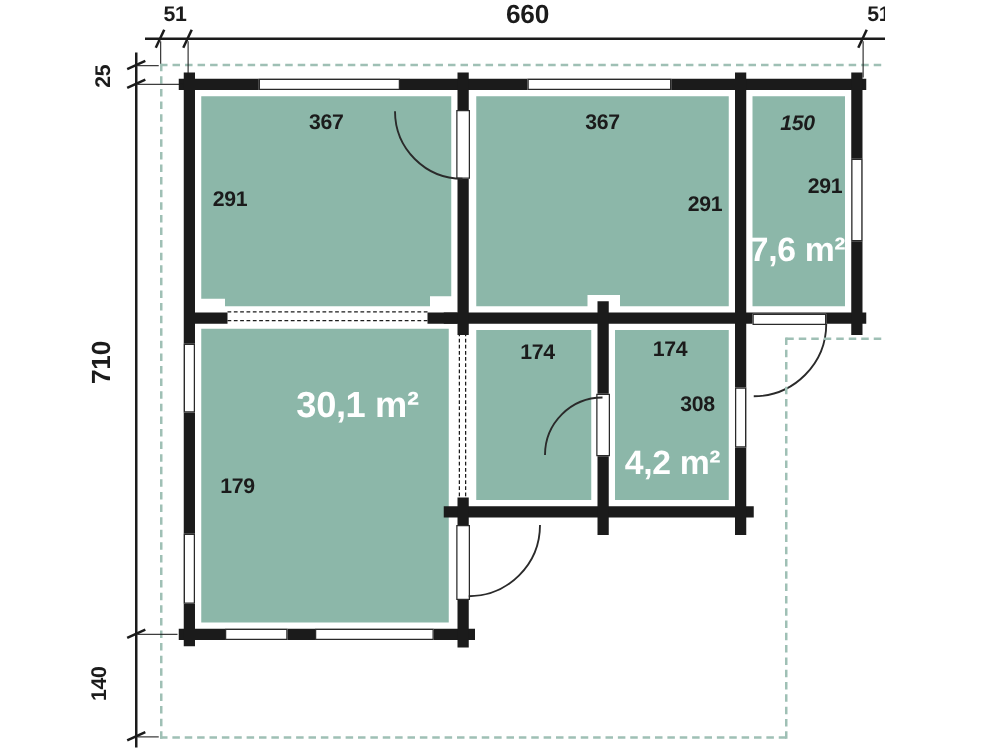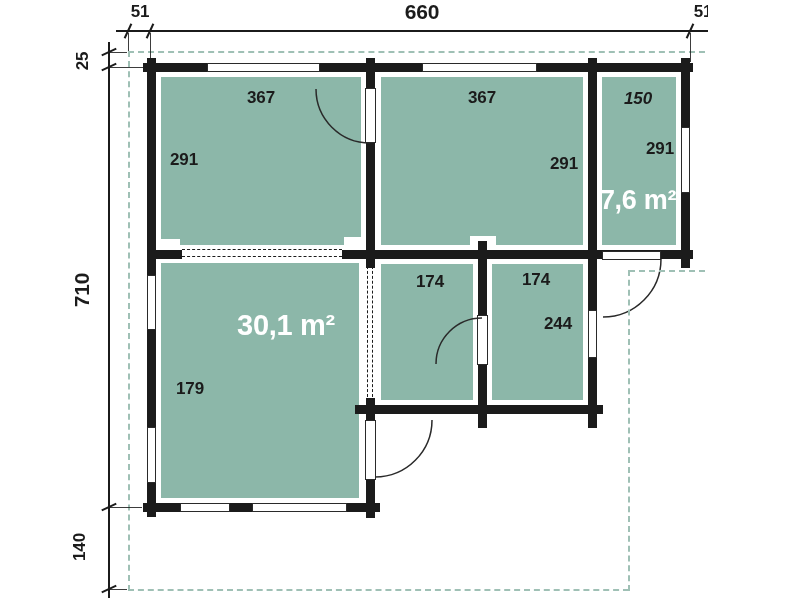--- a/index.html
+++ b/index.html
@@ -137,7 +137,7 @@
   <div class="lbl" style="left:190px;top:389px;">179</div>
   <div class="lbl" style="left:430px;top:282px;">174</div>
   <div class="lbl" style="left:536px;top:280px;">174</div>
-  <div class="lbl" style="left:558px;top:324px;">244</div>
+  <div class="lbl" style="left:558px;top:324px;">308</div>
 
   <div class="area" style="left:638px;top:200px;">7,6 m²</div>
   <div class="area xl" style="left:286px;top:325px;">30,1 m²</div>

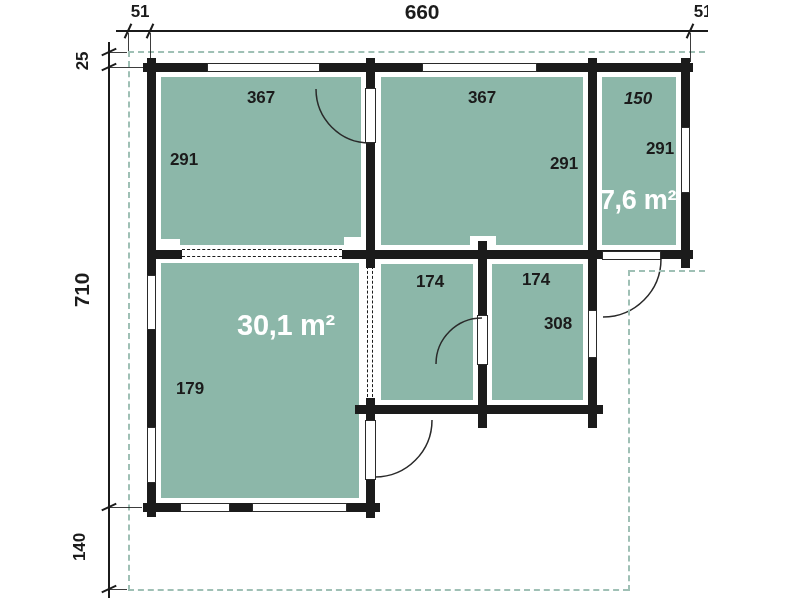--- a/index.html
+++ b/index.html
@@ -141,6 +141,7 @@
 
   <div class="area" style="left:638px;top:200px;">7,6 m²</div>
   <div class="area xl" style="left:286px;top:325px;">30,1 m²</div>
+  <div class="area" style="left:538px;top:371px;">4,2 m²</div>
 
 </div>
 

